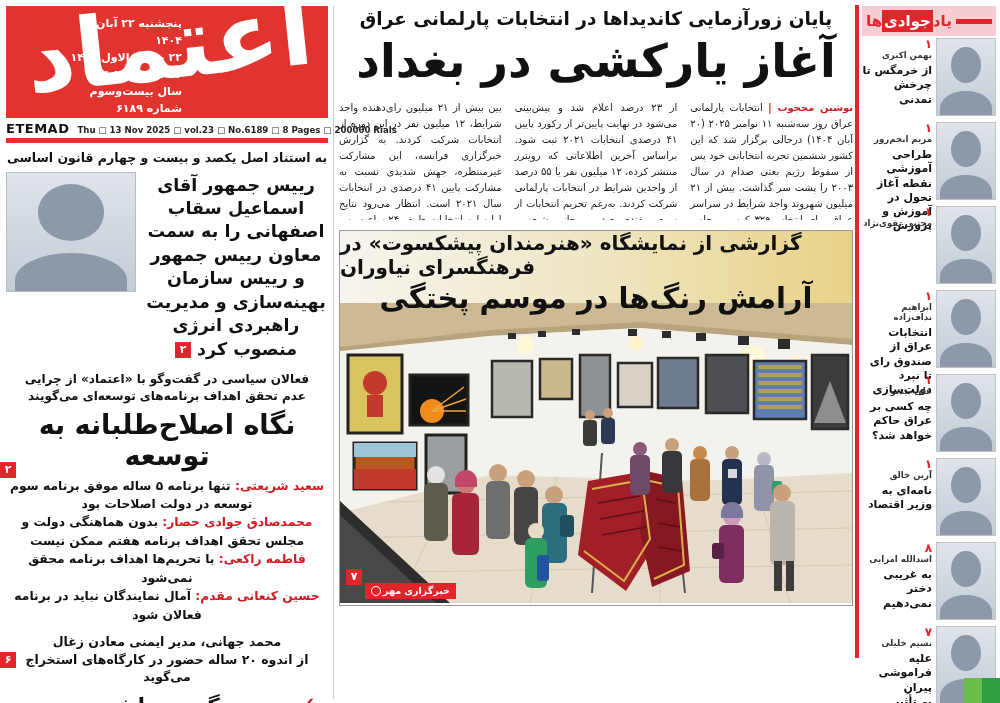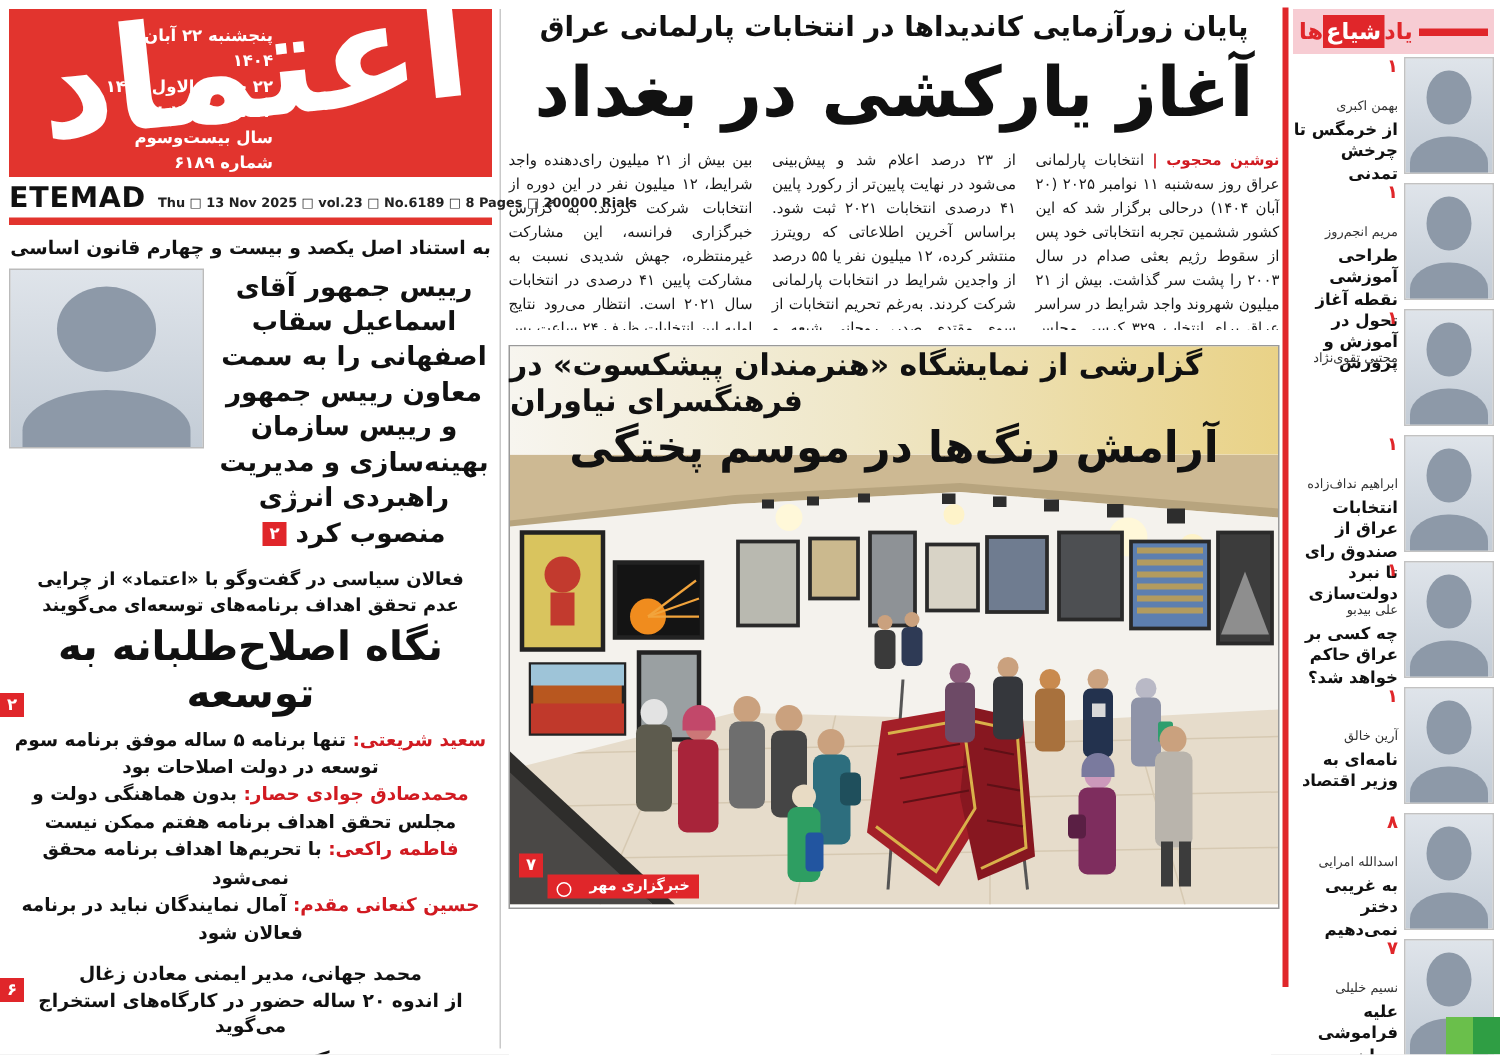--- a/index.html
+++ b/index.html
@@ -324,7 +324,7 @@
     <div class="sb-band">
       <span class="sb-tat"></span>
       <span class="sb-t">یاد</span>
-        <span class="sb-box">شیاع</span>
+        <span class="sb-box">جوادی</span>
         <span class="sb-t">ها</span>
     </div>
 

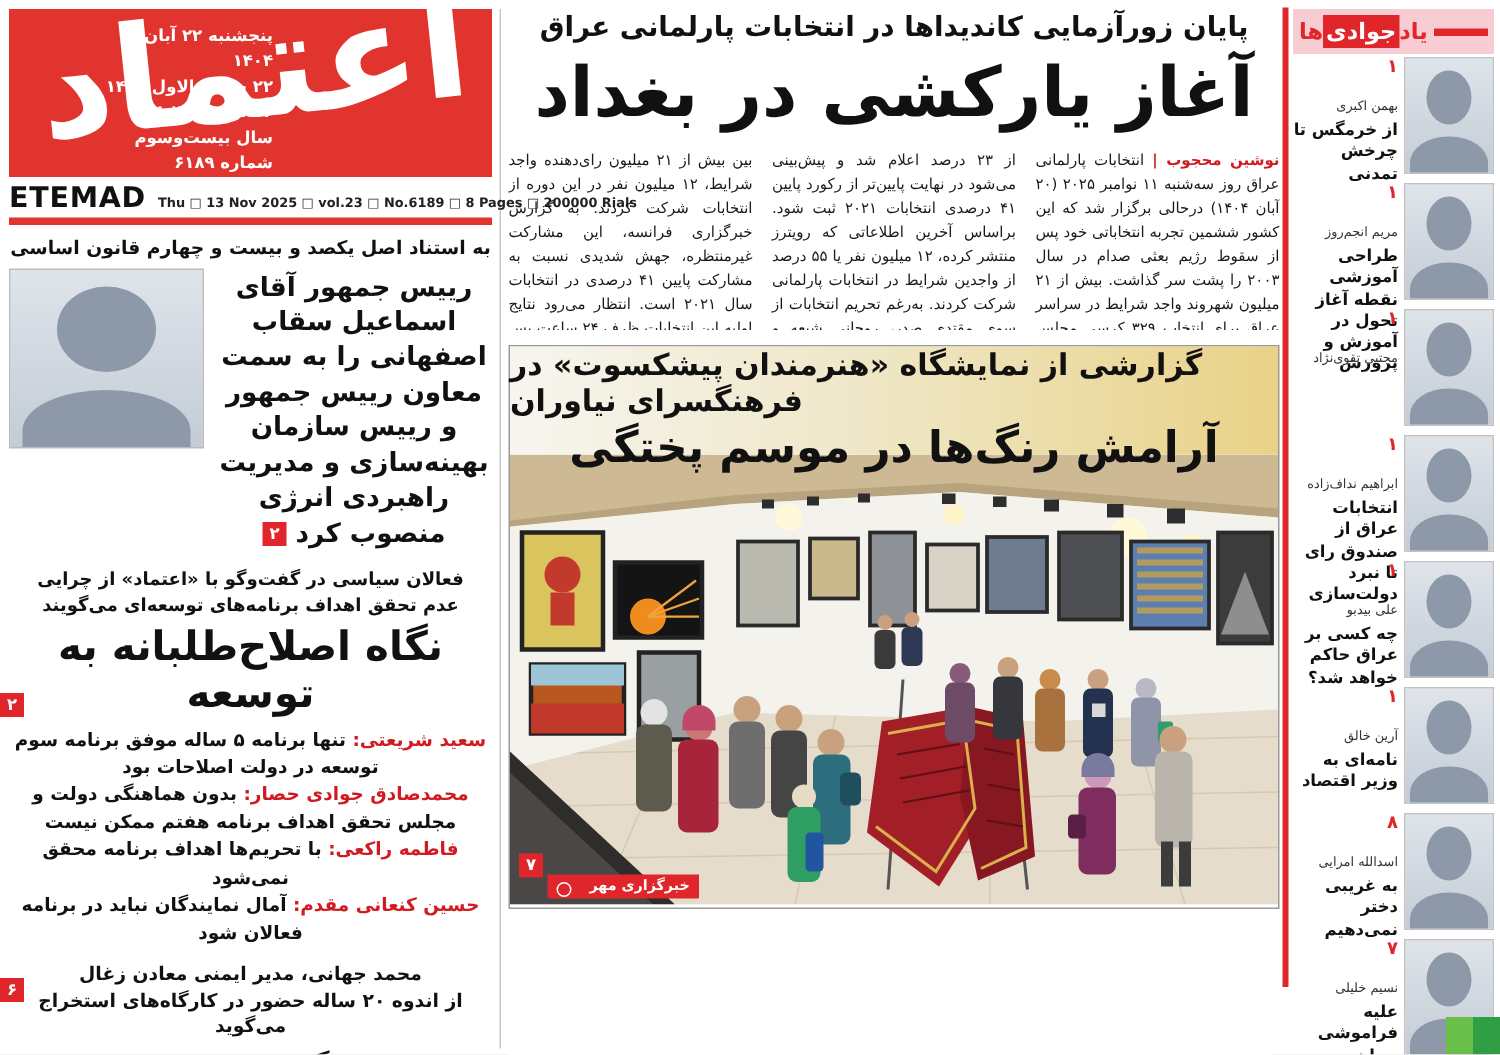--- a/index.html
+++ b/index.html
@@ -69,7 +69,7 @@
   .note{display:flex;gap:4px;height:82px;align-items:flex-start;padding-top:2px;}
   .note-text{flex:1;direction:rtl;text-align:right;}
   .note-page{color:#e0262a;font-weight:bold;font-size:12px;line-height:1;}
-  .note-name{font-size:8.6px;color:#333;font-weight:normal;margin-top:16px;}
+  .note-name{font-size:8.6px;color:#333;font-weight:bold;margin-top:0;}
   .note-title{font-size:11px;font-weight:bold;line-height:1.3;margin-top:4px;}
   .note-photo{width:58px;height:76px;flex:0 0 auto;border:1px solid #c2c2c2;}
   .greens{position:absolute;top:678px;height:25px;width:18px;}

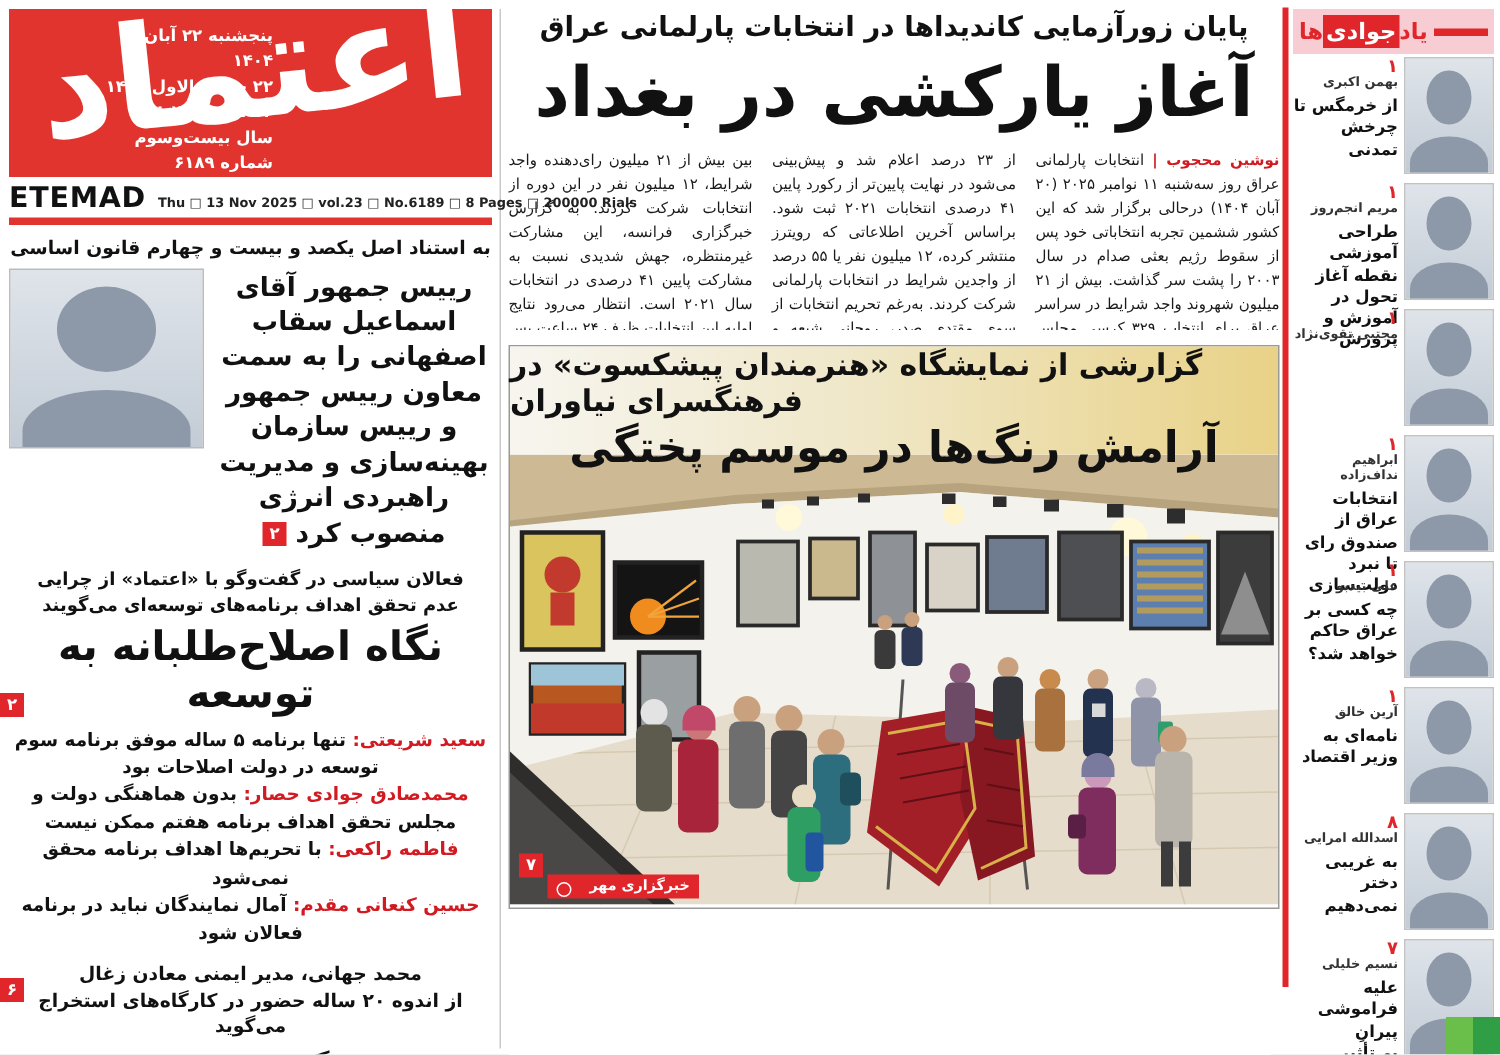--- a/index.html
+++ b/index.html
@@ -18,7 +18,7 @@
   .logo-dates{position:absolute;left:64px;top:9px;width:112px;text-align:right;direction:rtl;
     color:#fff;font-size:11px;line-height:1.55;font-weight:bold;}
   .etemad-line{display:flex;align-items:baseline;gap:8px;margin-top:3px;white-space:nowrap;}
-  .etemad-name{font-size:19px;font-weight:bold;letter-spacing:.5px;}
+  .etemad-name{font-size:13px;font-weight:bold;letter-spacing:.5px;}
   .etemad-info{font-size:8.6px;color:#222;font-weight:bold;}
   .red-rule{height:5px;background:#e2342e;margin-top:2px;}
 

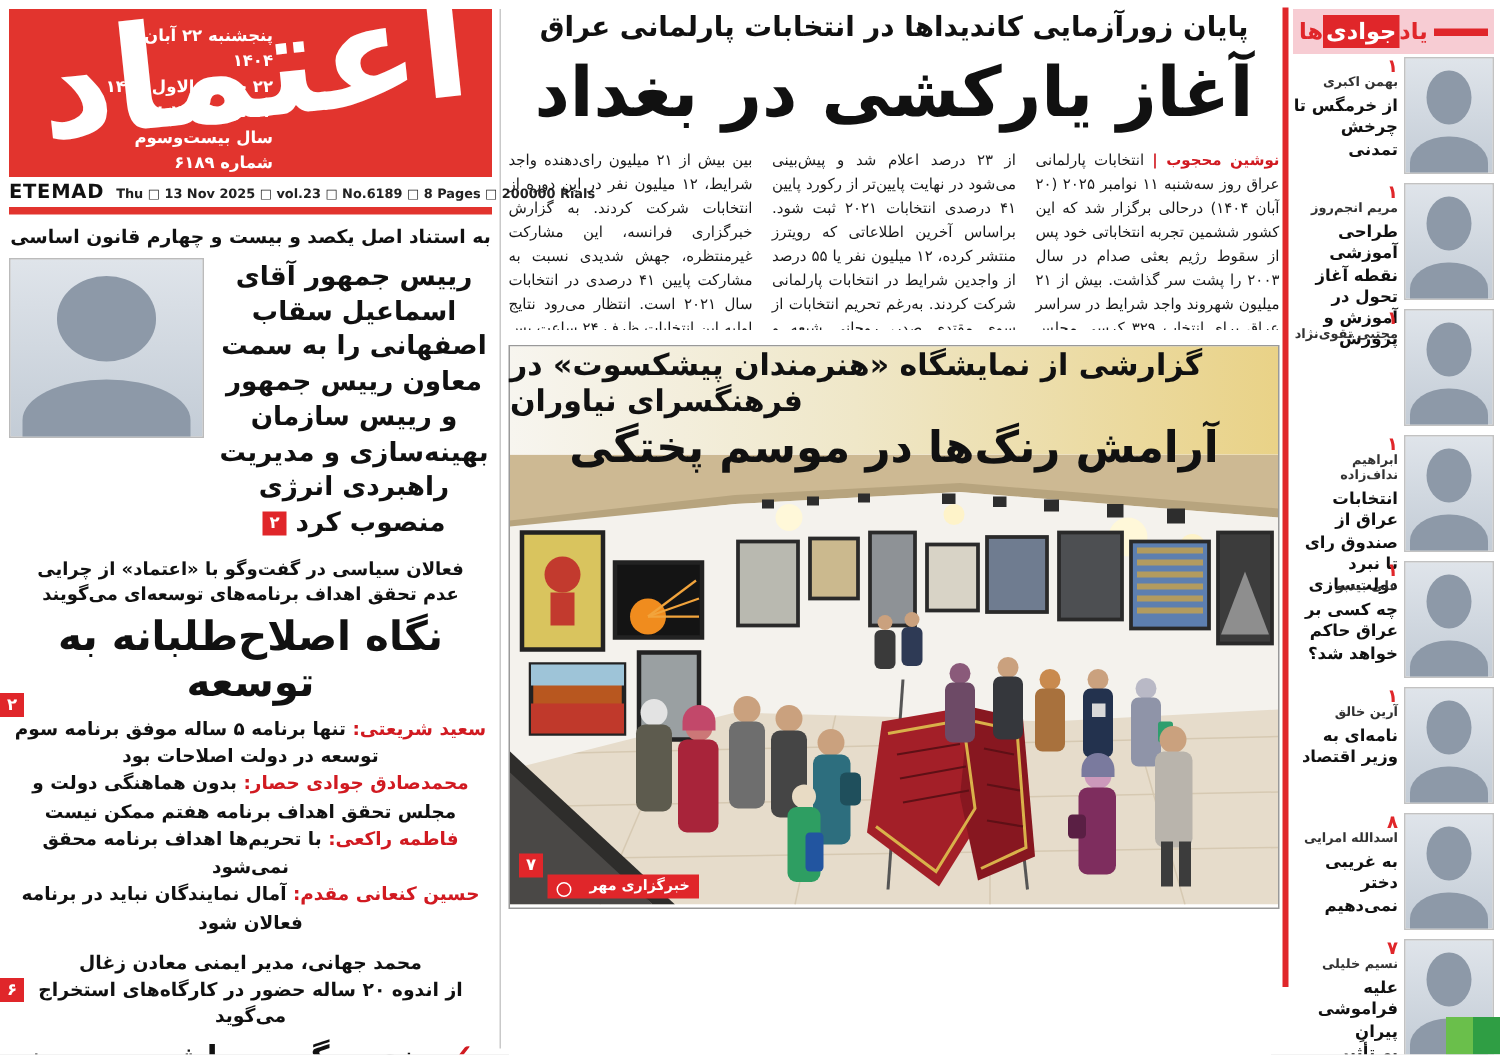--- a/index.html
+++ b/index.html
@@ -56,7 +56,7 @@
   .g-svg{display:block;}
   .credit{position:absolute;left:6px;bottom:6px;display:flex;align-items:center;gap:3px;}
   .credit .lbl{background:#e0262a;color:#fff;font-size:9.5px;font-weight:bold;direction:rtl;
-               padding:1px 6px;height:14px;line-height:14px;display:flex;align-items:flex-end;gap:12px;margin-top:27px;}
+               padding:1px 6px;height:14px;line-height:14px;display:flex;align-items:center;gap:2px;margin-top:27px;}
   .credit .dot{display:inline-block;width:8px;height:8px;border:1.5px solid #fff;border-radius:50%;}
 
   

